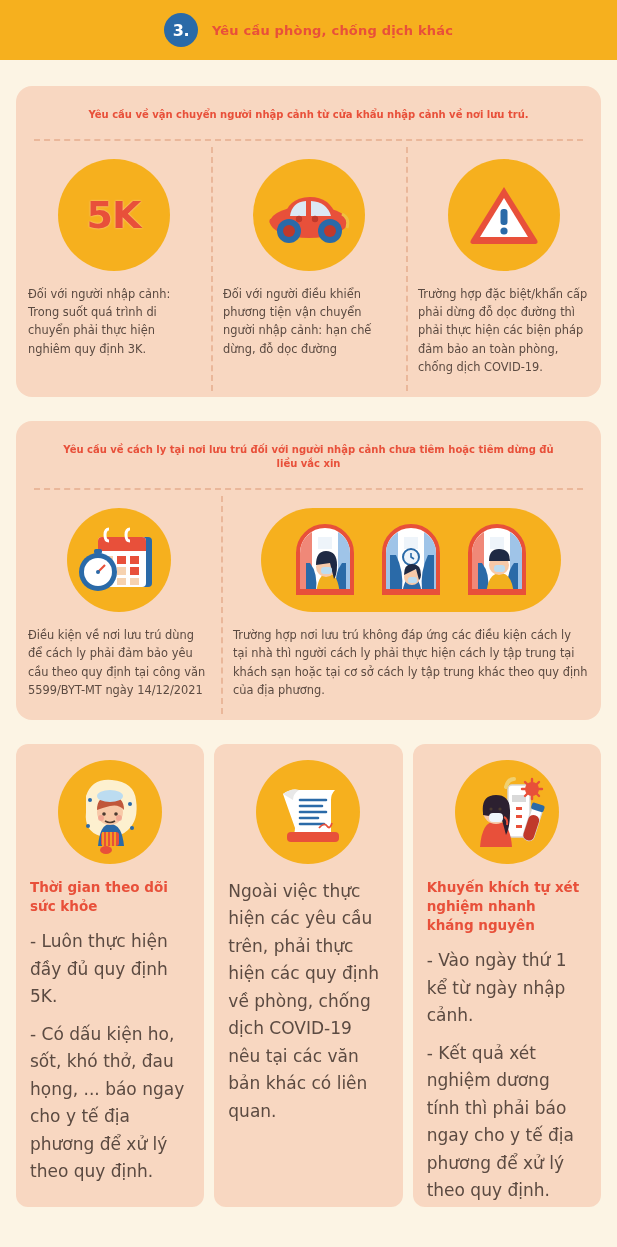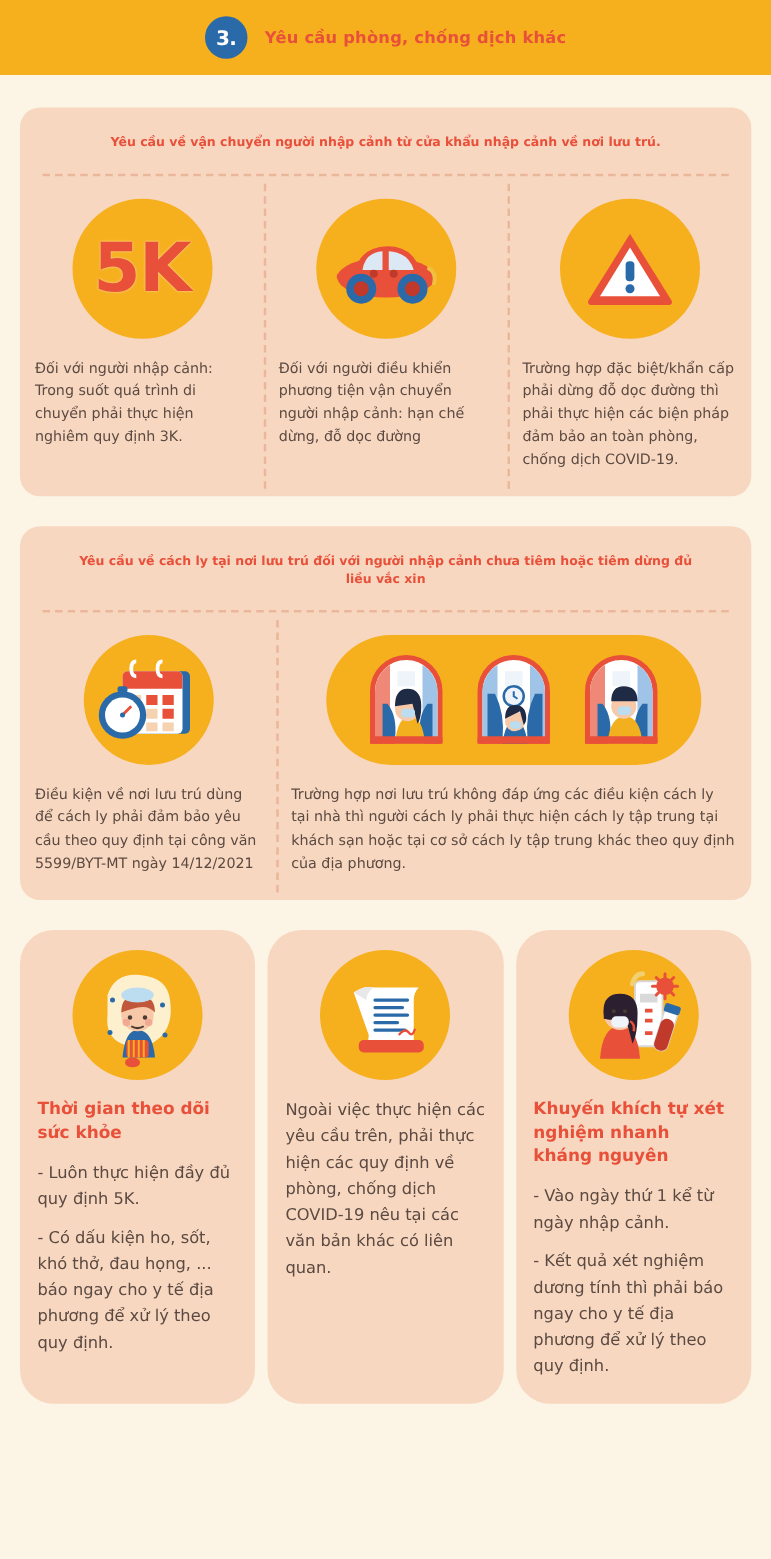--- a/index.html
+++ b/index.html
@@ -82,7 +82,7 @@
     overflow: hidden;
   }
   .text5k {
-    color: #e8503a; font-size: 54px; font-weight: bold;
+    color: #e8503a; font-size: 38px; font-weight: bold;
     letter-spacing: -1px;
     text-shadow: 0 0 2px #ffd9b0;
   }

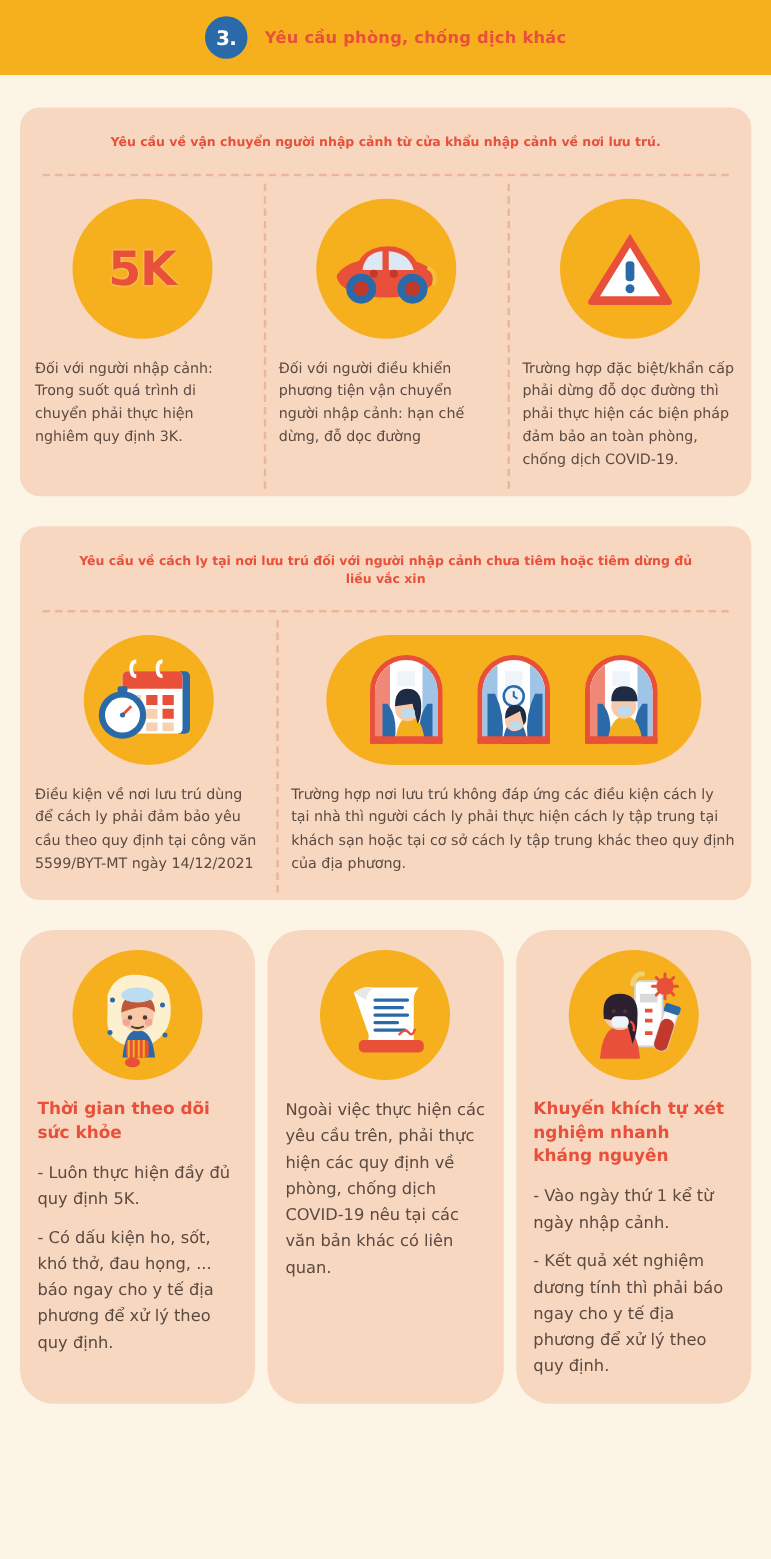--- a/index.html
+++ b/index.html
@@ -96,8 +96,8 @@
   .bcard {
     flex: 1;
     background: #f8d7c1;
-    border-radius: 27px;
-    padding: 16px 14px 18px 14px;
+    border-radius: 12px;
+    padding: 16px 14px 2px 14px;
   }
   .bcard-head {
     color: #e8503a; font-size: 13.5px; font-weight: bold;

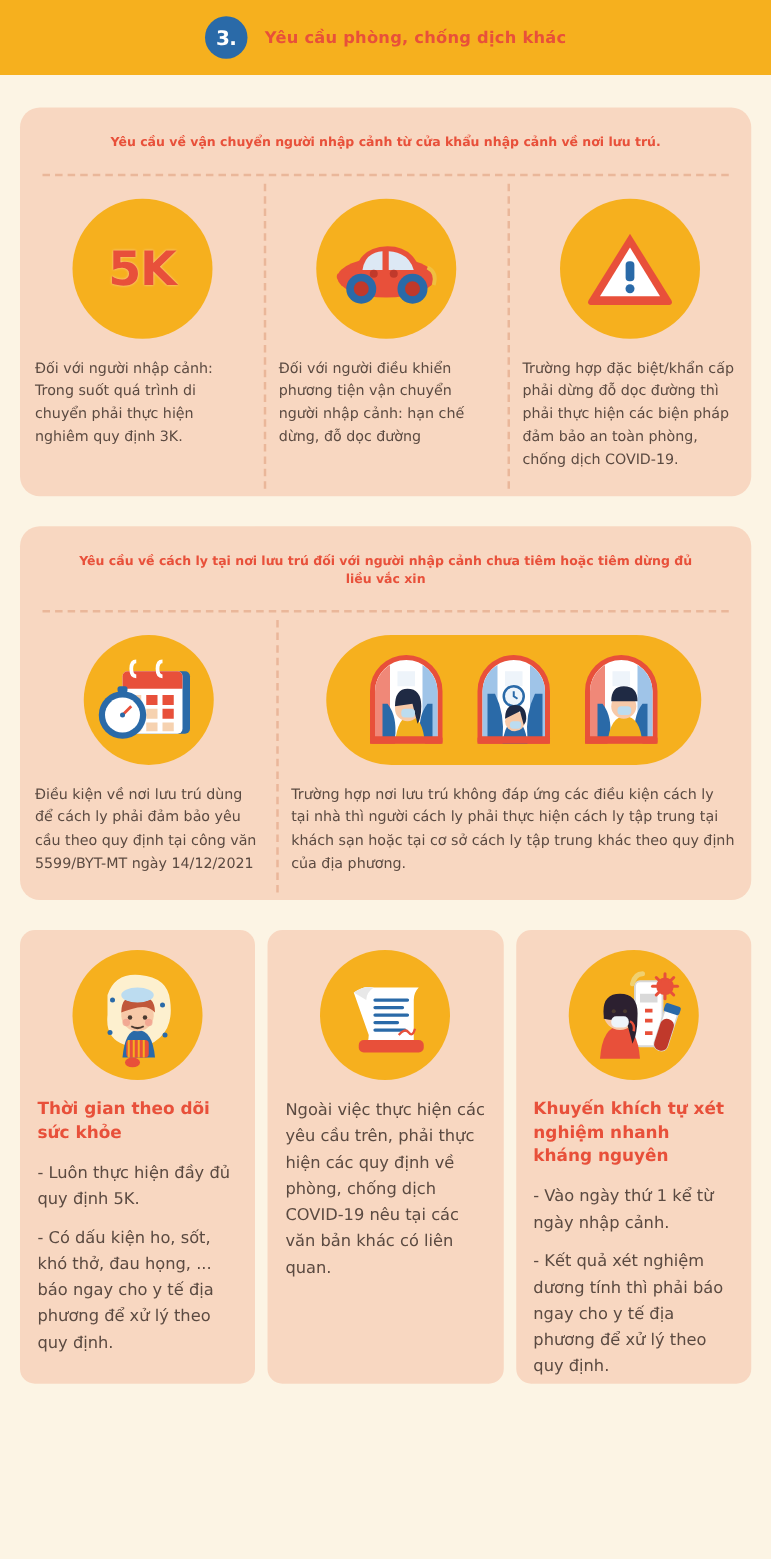--- a/index.html
+++ b/index.html
@@ -103,7 +103,7 @@
     color: #e8503a; font-size: 13.5px; font-weight: bold;
     line-height: 1.42; margin-bottom: 12px;
   }
-  .bullet { color: #5b4a41; font-size: 13px; line-height: 1.62; margin-bottom: 10px; }
+  .bullet { color: #5b4a41; font-size: 17px; line-height: 1.62; margin-bottom: 10px; }
   .bullet:last-child { margin-bottom: 0; }
   .bicon { display: flex; justify-content: center; margin-bottom: 14px; }
 </style>

